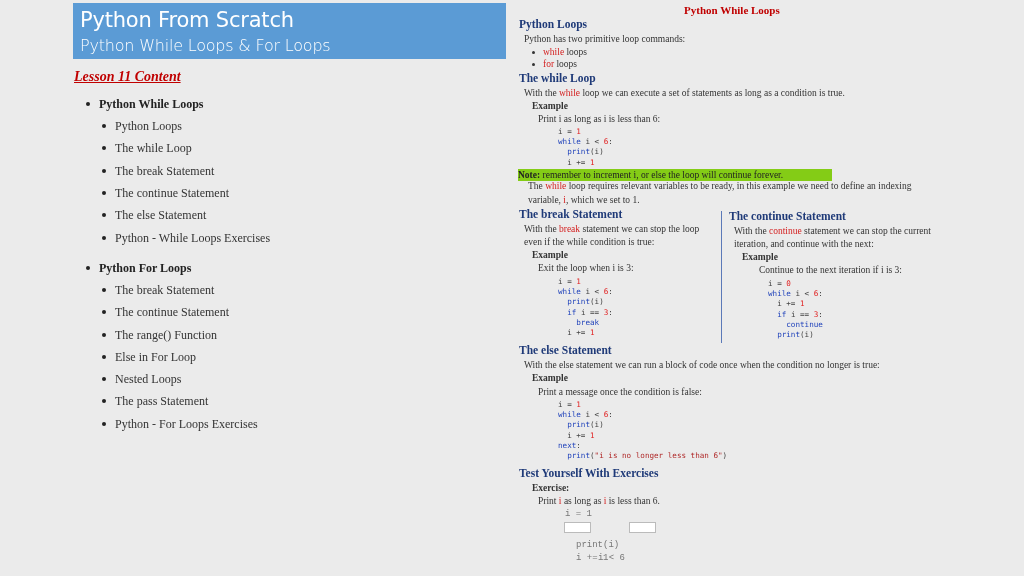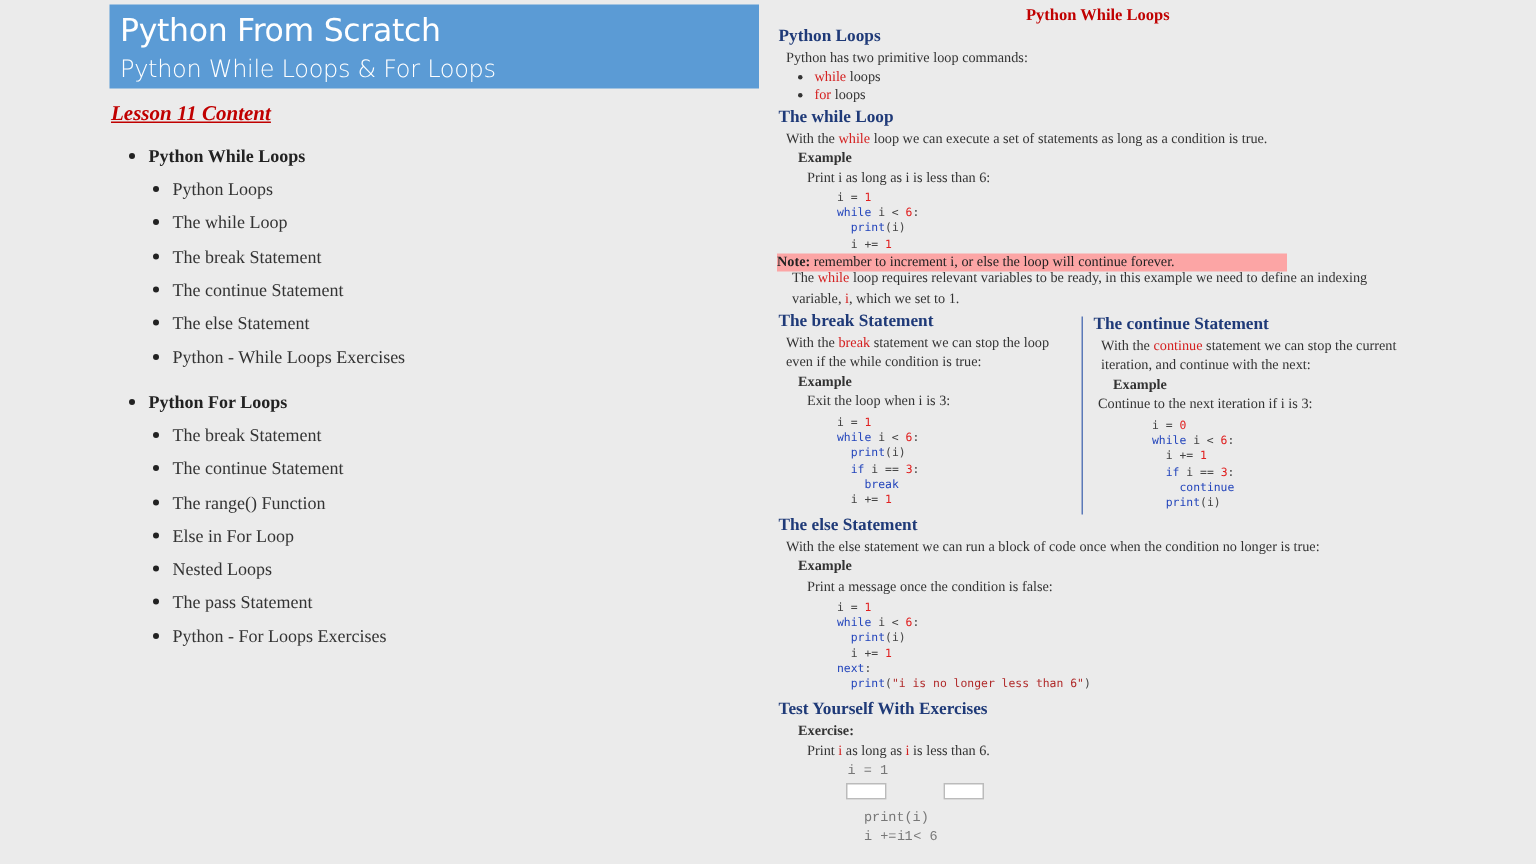--- a/index.html
+++ b/index.html
@@ -39,7 +39,7 @@
   .kw { color:#2244bb; }
   .num { color:#e02020; }
   .str { color:#b02a2a; }
-  .note { position:absolute; left:518px; top:169px; width:340px; height:12px; background:#fca5a5; font-size:9.5px; line-height:12px; white-space:nowrap; }
+  .note { position:absolute; left:518px; top:169px; width:314px; height:12px; background:#84cc16; font-size:9.5px; line-height:12px; white-space:nowrap; }
   .divider { position:absolute; left:721px; top:211px; width:1px; height:132px; background:#5b79b8; }
   .exercise-code { position:absolute; font-family:"Liberation Mono", monospace; font-size:9px; color:#777; line-height:13px; white-space:pre;}
   .blank { position:absolute; width:27px; height:11px; background:#fff; border:1px solid #bbb; box-sizing:border-box; }

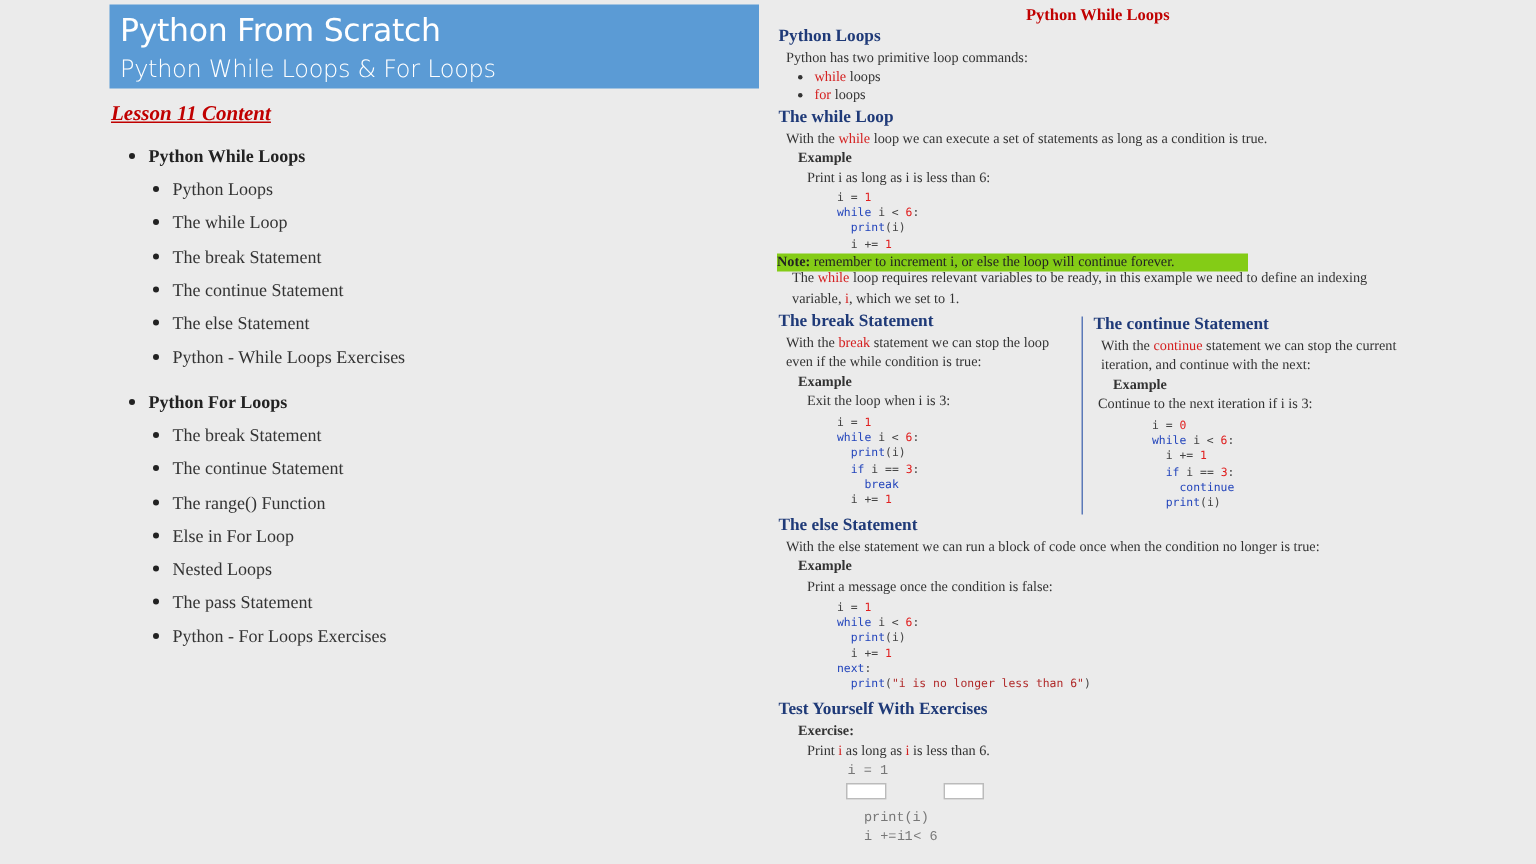--- a/index.html
+++ b/index.html
@@ -160,7 +160,7 @@
 <div class="p" style="left:734px; top:226px;"><span>With the </span><span class="red">continue</span><span> statement we can stop the current</span></div>
 <div class="p" style="left:734px; top:239px;">iteration, and continue with the next:</div>
 <div class="p bold" style="left:742px; top:252px;">Example</div>
-<div class="p" style="left:732px; top:265px;">Continue to the next iteration if i is 3:</div>
+<div class="p" style="left:759px; top:265px;">Continue to the next iteration if i is 3:</div>
 <div class="code" style="left:768px; top:279px;">i = <span class="num">0</span>
 <span class="kw">while</span> i &lt; <span class="num">6</span>:
   i += <span class="num">1</span>

